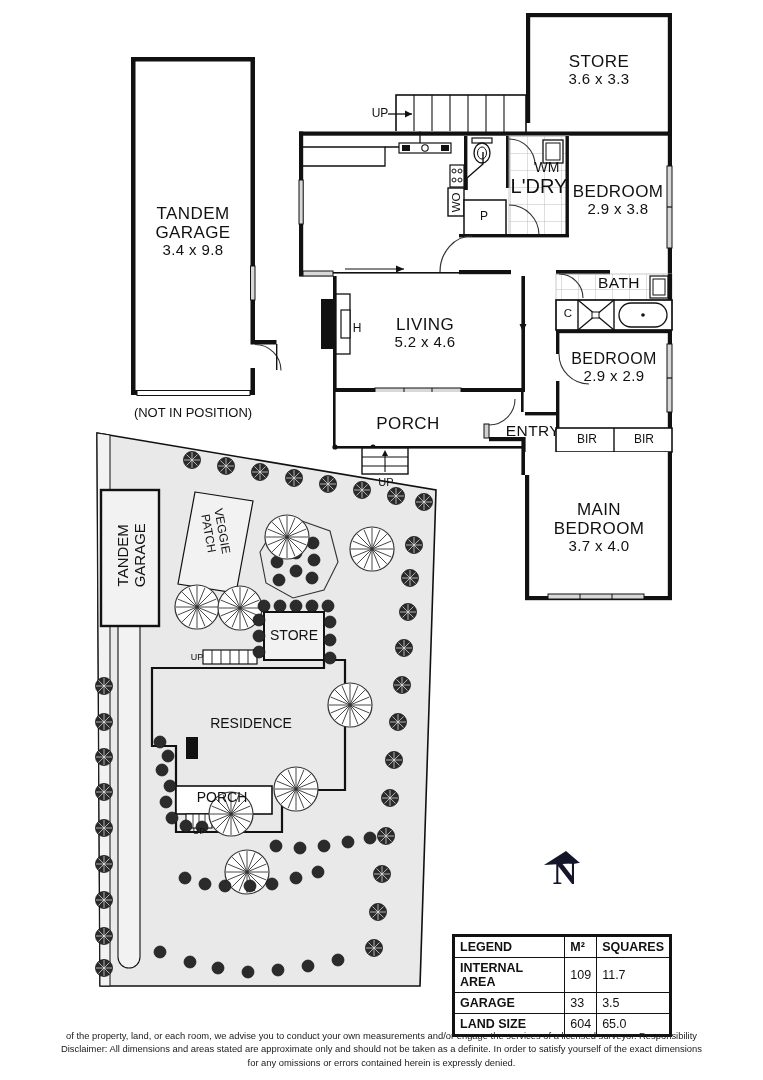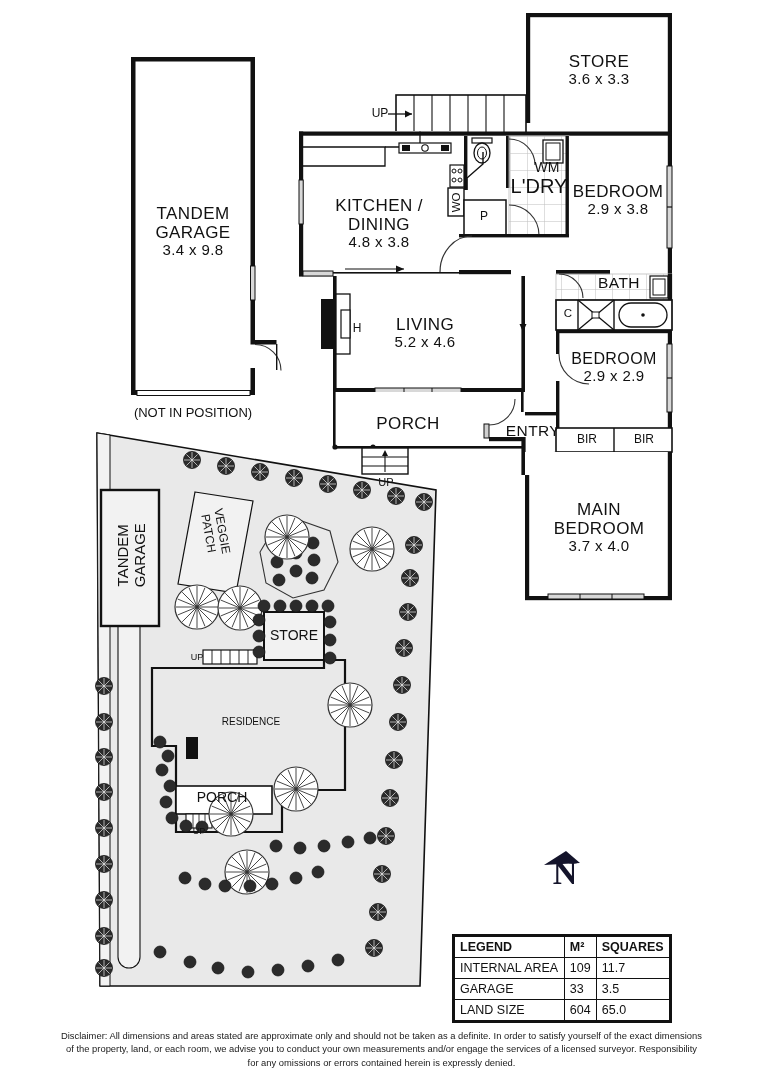--- a/index.html
+++ b/index.html
@@ -515,11 +515,6 @@
   </div>
   <div class="lbl" style="left:117px;top:406px;width:152px;font-size:13px;">(NOT IN POSITION)</div>
 
-  <div class="lbl roomname" style="left:318px;top:196px;width:122px;">
-    <span>KITCHEN /</span><br>
-    <span>DINING</span>
-    <div class="roomdim">4.8 x 3.8</div>
-  </div>
 
   <div class="lbl roomname" style="left:370px;top:315px;width:110px;">
     <span>LIVING</span>

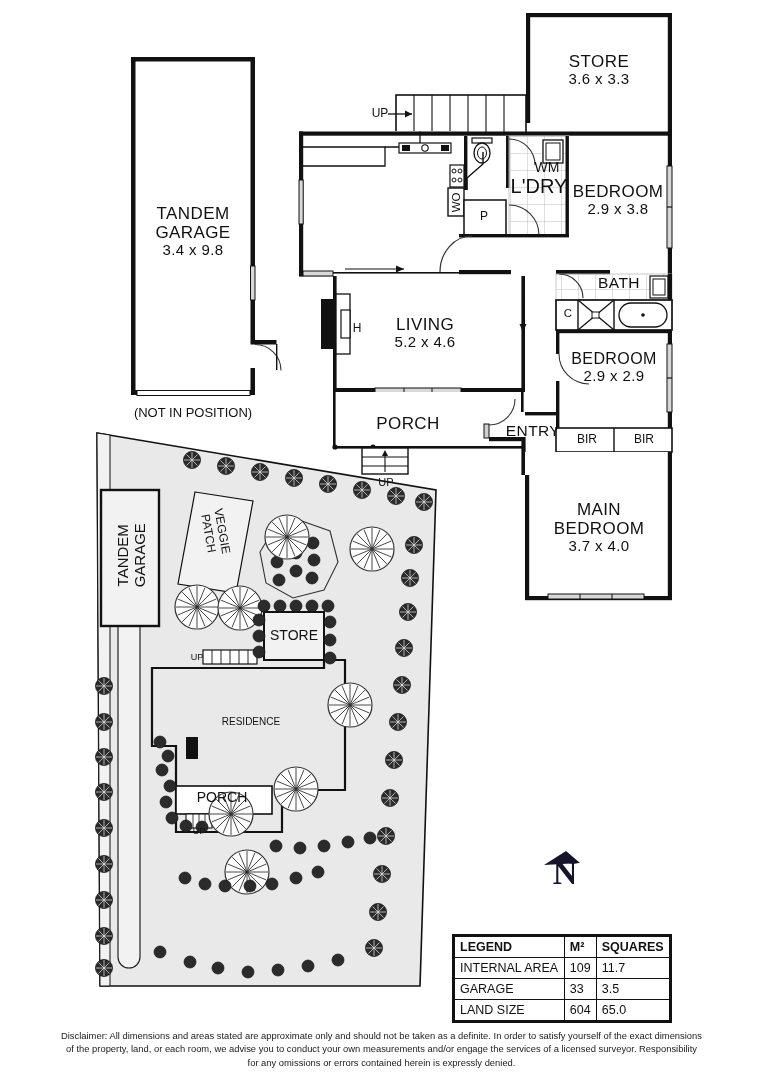--- a/index.html
+++ b/index.html
@@ -573,7 +573,7 @@
 
   <div class="lbl" style="left:262px;top:628px;width:64px;font-size:14px;">STORE</div>
 
-  <div class="lbl" style="left:196px;top:716px;width:110px;font-size:10px;">RESIDENCE</div>
+  <div class="lbl" style="left:196px;top:716px;width:110px;font-size:14px;">RESIDENCE</div>
 
   <div class="lbl" style="left:182px;top:790px;width:80px;font-size:14px;">PORCH</div>
 

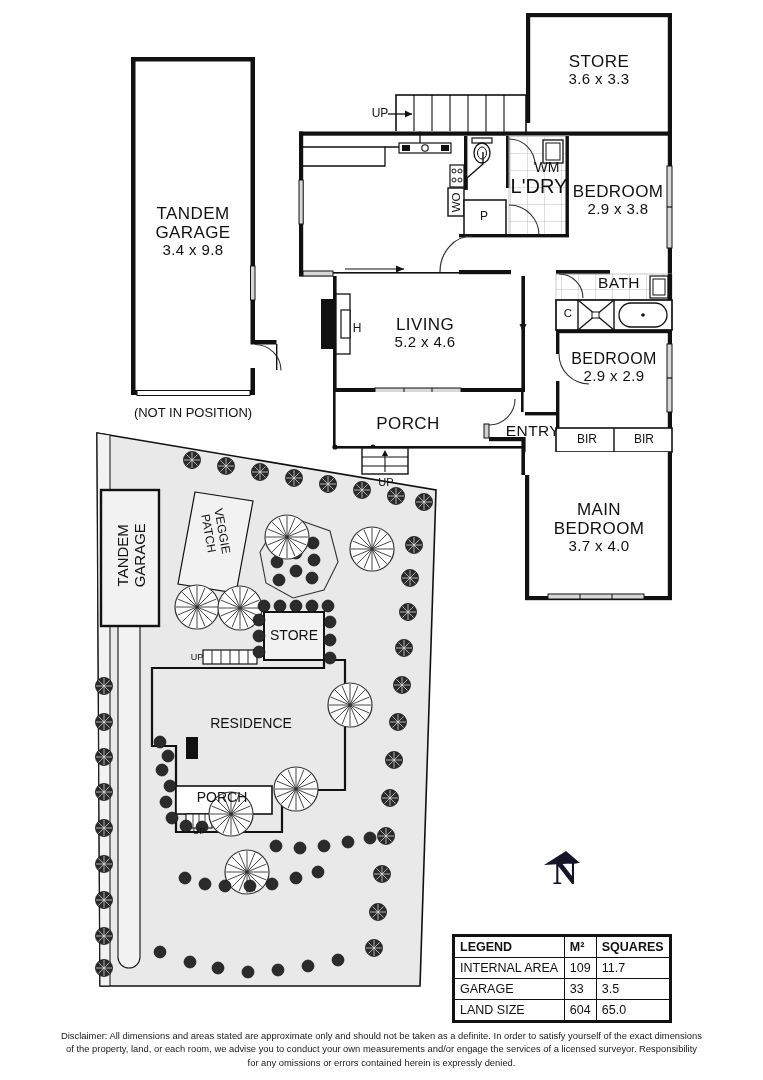--- a/index.html
+++ b/index.html
@@ -28,7 +28,7 @@
       padding:3px 5px;font-family:"Liberation Sans", sans-serif;color:#111;}
   #legend th{font-weight:bold;text-align:left;}
   #legend th.c,#legend td.c{}
-  #legend td.k{text-align:left;}
+  #legend td.k{text-align:left;font-weight:bold;}
 
   
   #disclaimer{position:absolute;left:28px;top:1029px;width:707px;

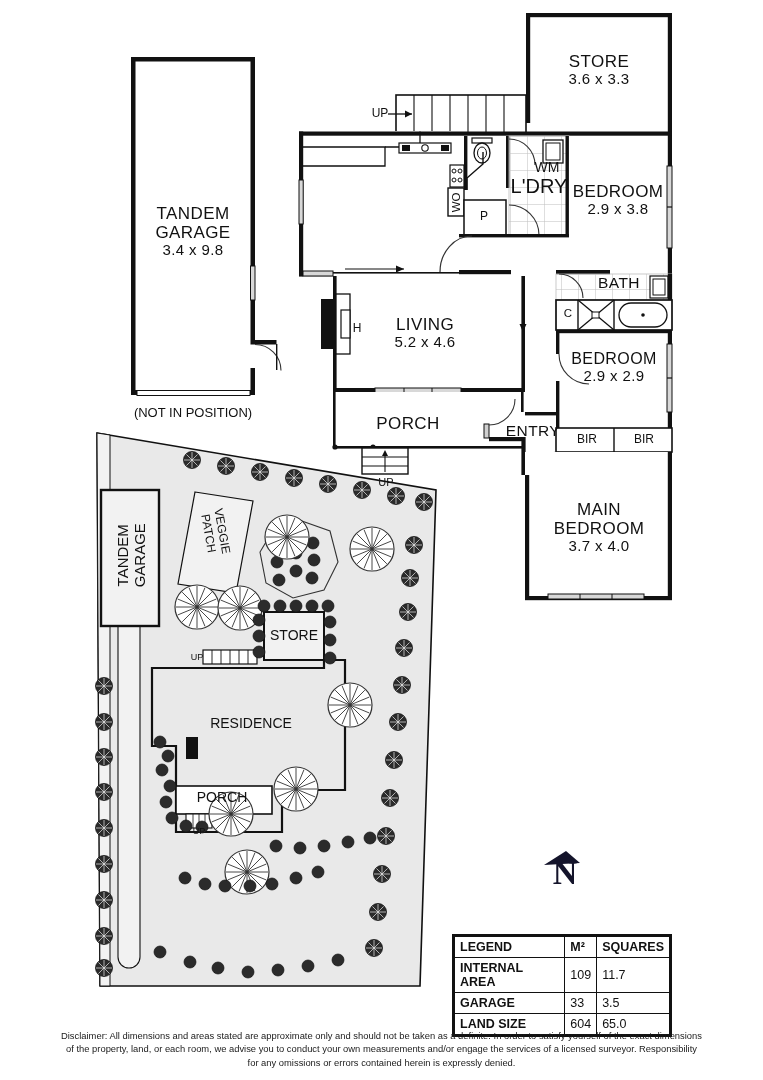--- a/index.html
+++ b/index.html
@@ -612,8 +612,8 @@
   </div>
 
   <div id="disclaimer">
+    <div class="l1">of the property, land, or each room, we advise you to conduct your own measurements and/or engage the services of a licensed surveyor. Responsibility</div>
     <div class="l1">Disclaimer: All dimensions and areas stated are approximate only and should not be taken as a definite. In order to satisfy yourself of the exact dimensions</div>
-    <div class="l1">of the property, land, or each room, we advise you to conduct your own measurements and/or engage the services of a licensed surveyor. Responsibility</div>
     <div class="l1">for any omissions or errors contained herein is expressly denied.</div>
   </div>
 

